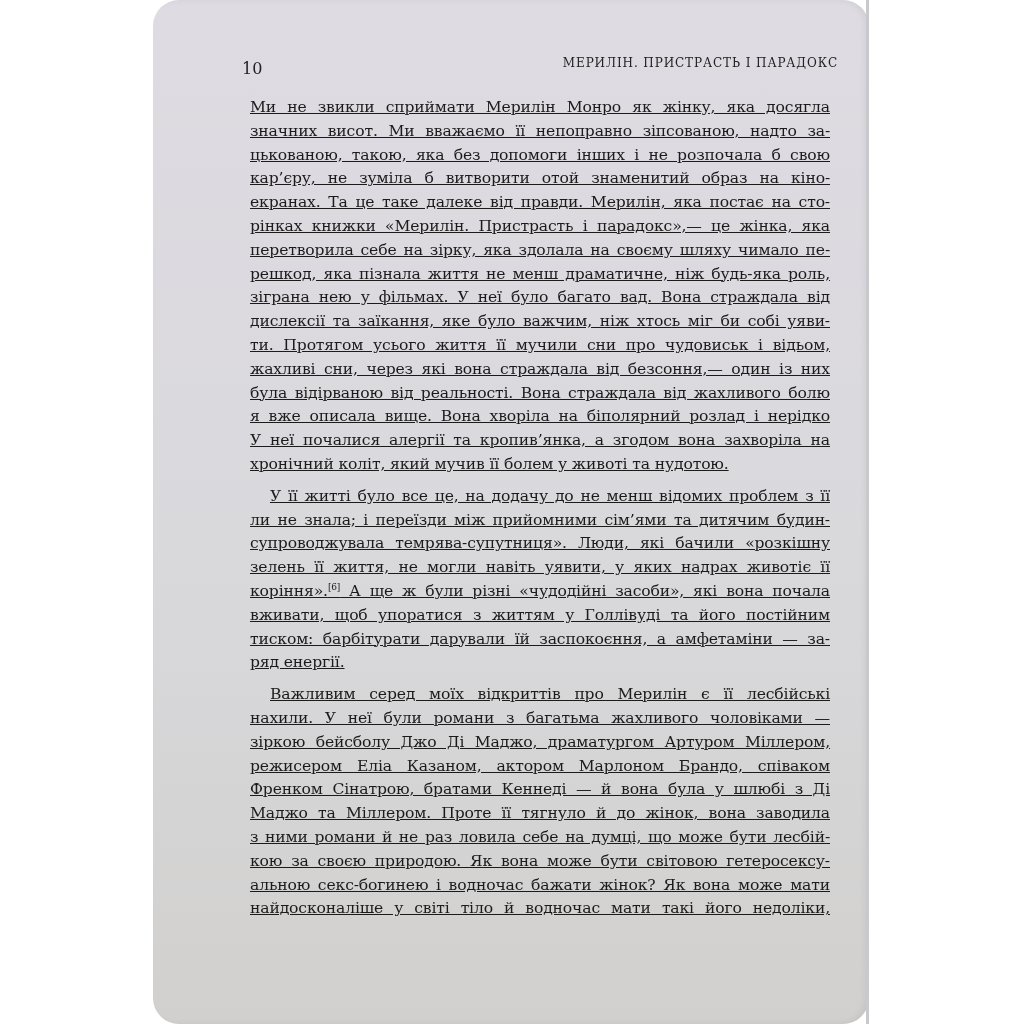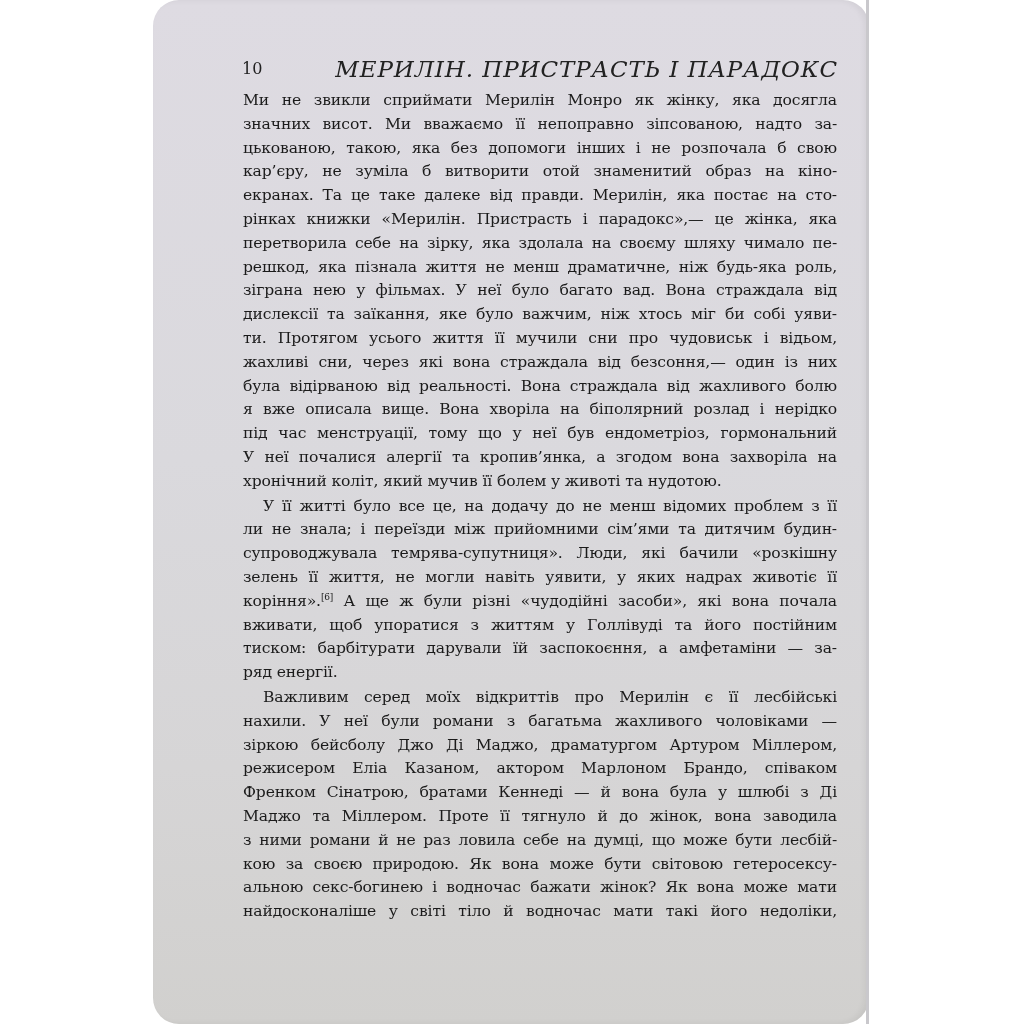--- a/index.html
+++ b/index.html
@@ -48,9 +48,8 @@
     position: absolute;
     right: 0;
     top: 0;
-    font-size: 23px;
+    font-size: 12px;
     letter-spacing: 0.9px;
-    font-style: italic;
   }
   .text-block {
     position: absolute;

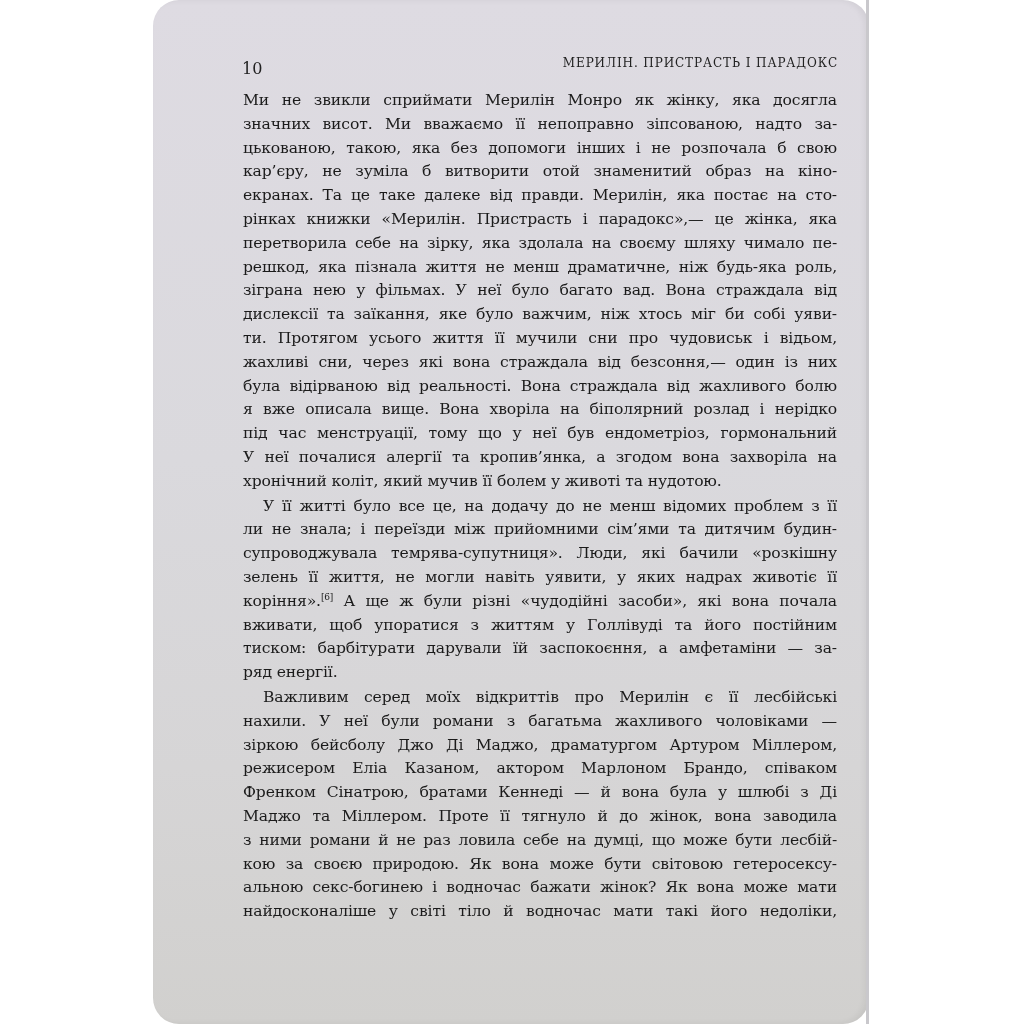--- a/index.html
+++ b/index.html
@@ -61,7 +61,7 @@
     line-height: 23.8px;
     color: #1b1b1b;
   }
-  .para { margin: 1px; }
+  .para { margin: 8px; text-decoration: underline; }
   .line {
     display: block;
     white-space: nowrap;

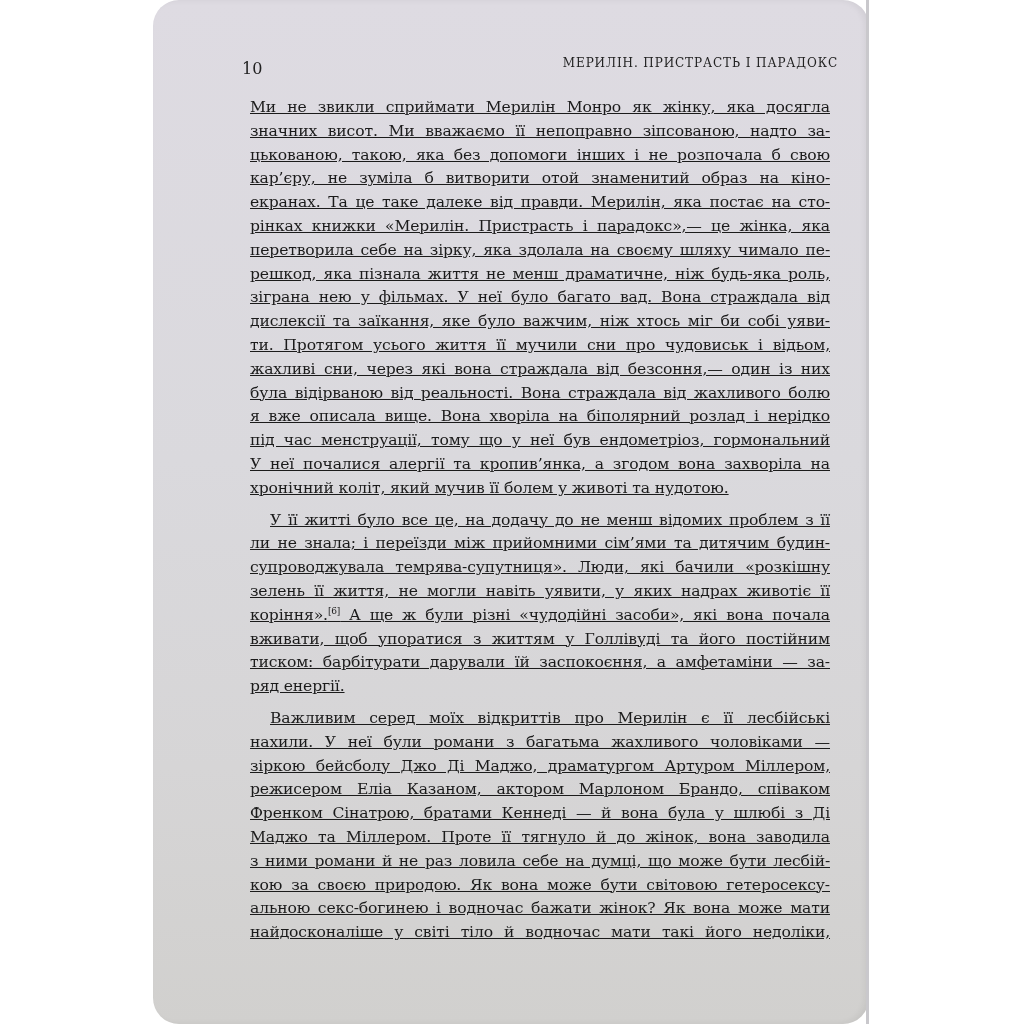--- a/index.html
+++ b/index.html
@@ -110,7 +110,6 @@
       <span class="line">жахливі сни, через які вона страждала від безсоння,— один із них</span>
       <span class="line">була відірваною від реальності. Вона страждала від жахливого болю</span>
       <span class="line">я вже описала вище. Вона хворіла на біполярний розлад і нерідко</span>
-      <span class="line">під час менструації, тому що у неї був ендометріоз, гормональний</span>
       <span class="line">У неї почалися алергії та кропив’янка, а згодом вона захворіла на</span>
       <span class="line last">хронічний коліт, який мучив її болем у животі та нудотою.</span>
     </div>

